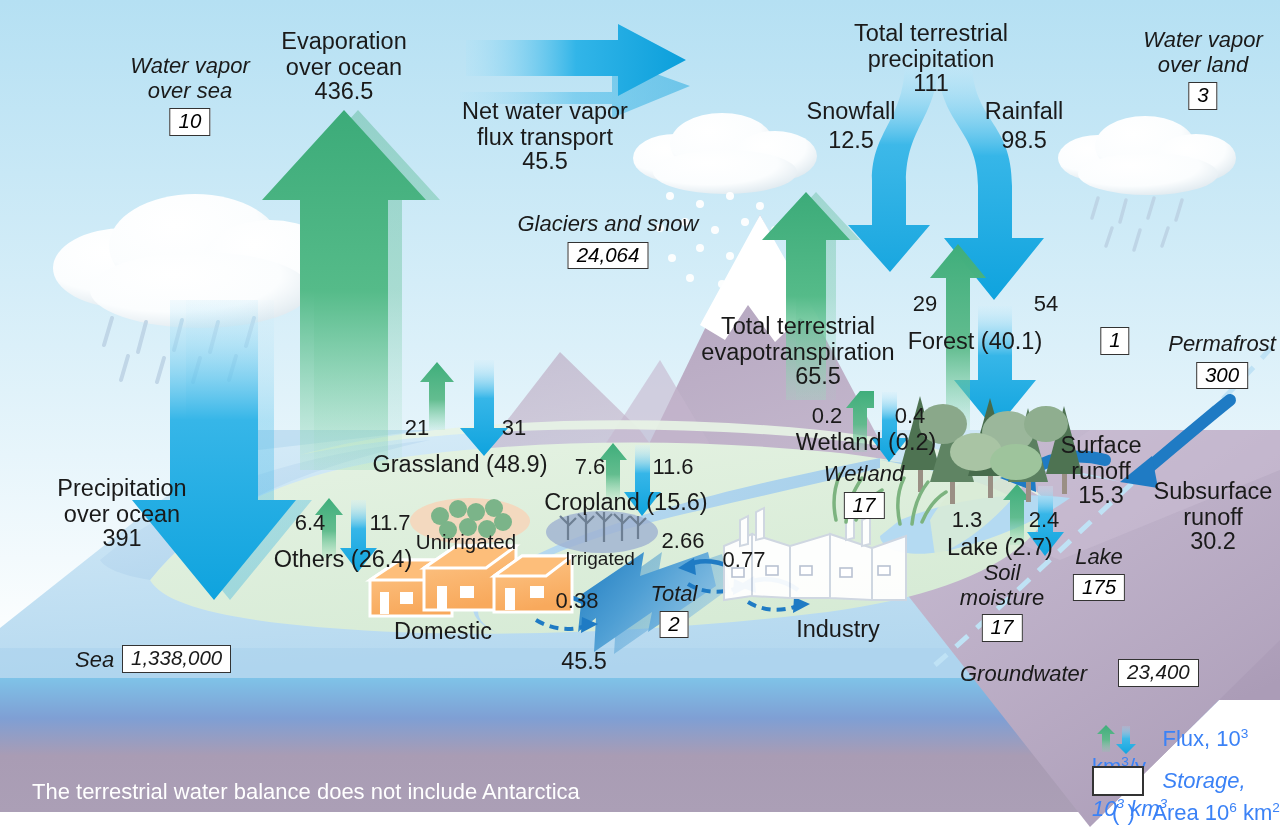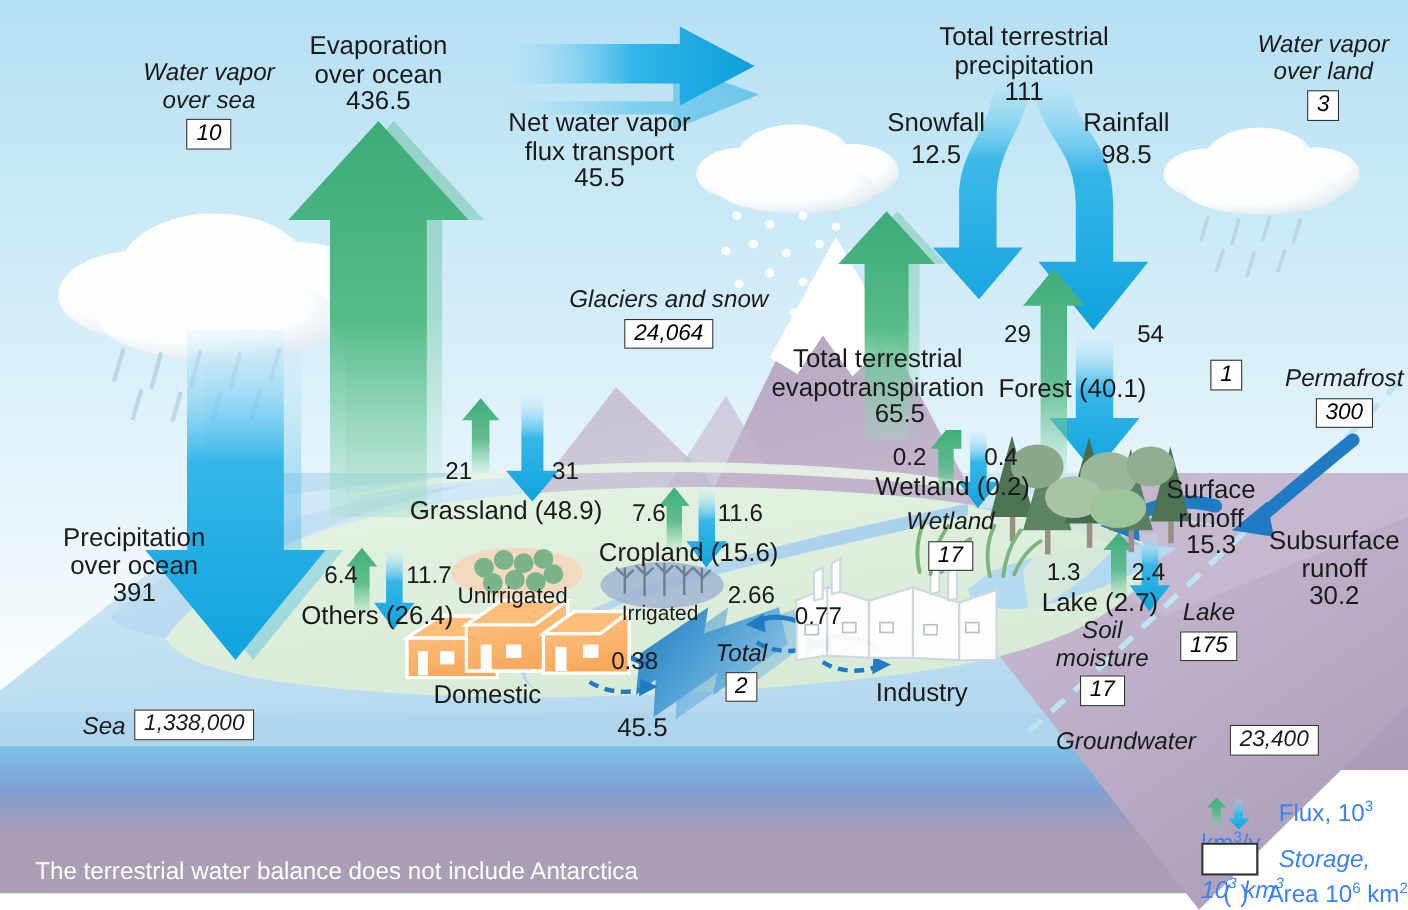--- a/index.html
+++ b/index.html
@@ -431,7 +431,7 @@
 </div>
 
 <div class="boxwrap ctr" style="left:608px;top:212px;">
-  <div class="lbl ital f24" style="position:relative;margin-top:48px;">Glaciers and snow</div>
+  <div class="lbl ital f24" style="position:relative;">Glaciers and snow</div>
   <div style="margin-top:5px;"><span class="box f22">24,064</span></div>
 </div>
 

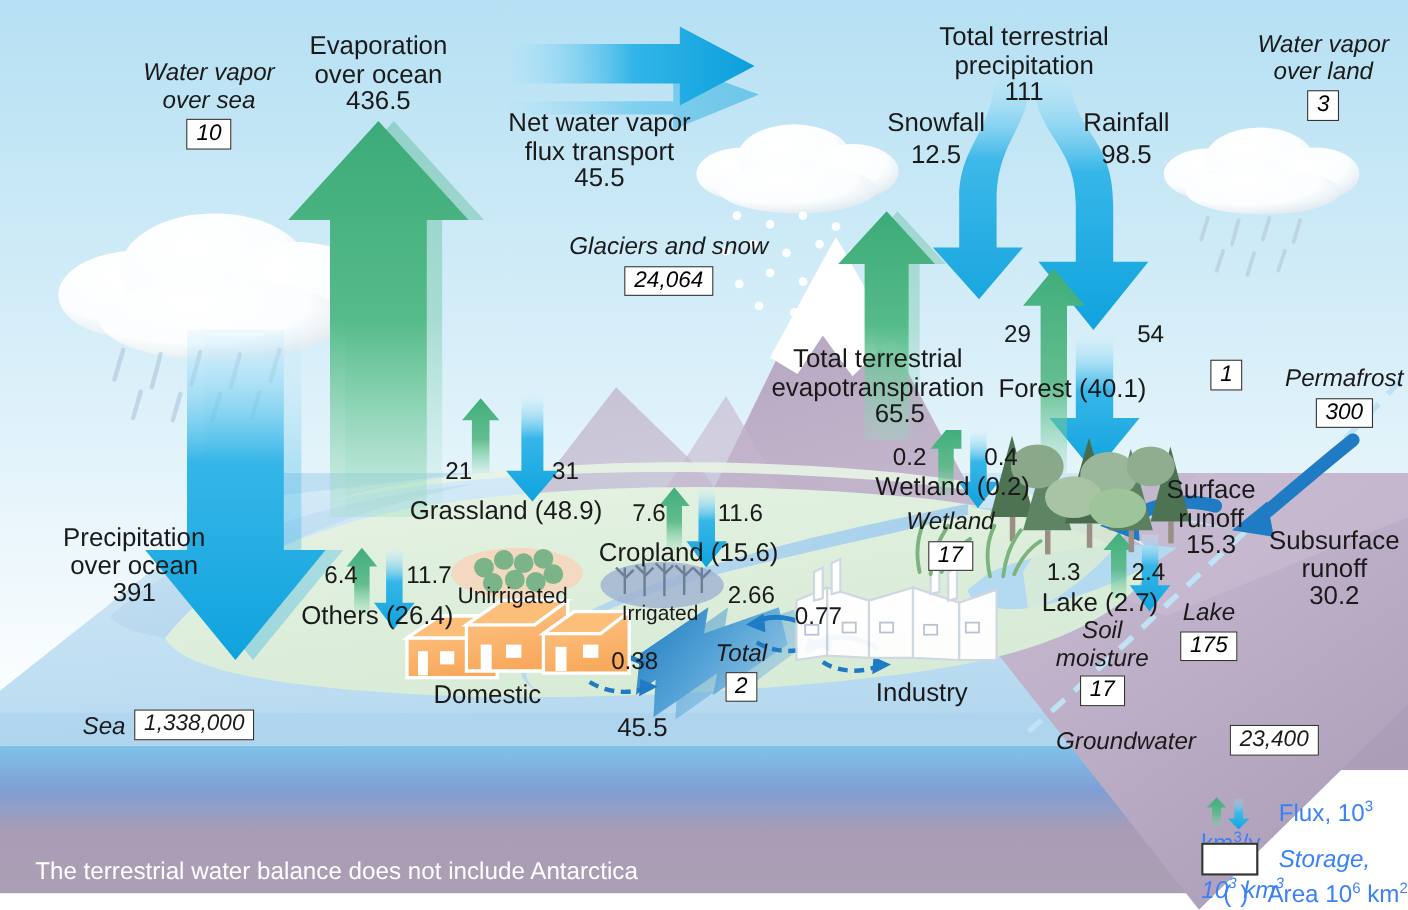--- a/index.html
+++ b/index.html
@@ -441,7 +441,7 @@
 
 <div class="lbl ctr f24" style="left:925px;top:292px;">29</div>
 <div class="lbl ctr f24" style="left:1046px;top:292px;">54</div>
-<div class="lbl ctr f26" style="left:975px;top:328px;margin-top:12px;">Forest (40.1)</div>
+<div class="lbl ctr f26" style="left:975px;top:328px;">Forest (40.1)</div>
 
 <div class="boxwrap ctr" style="left:1115px;top:322px;">
   <div style="margin-top:5px;"><span class="box f22">1</span></div>

